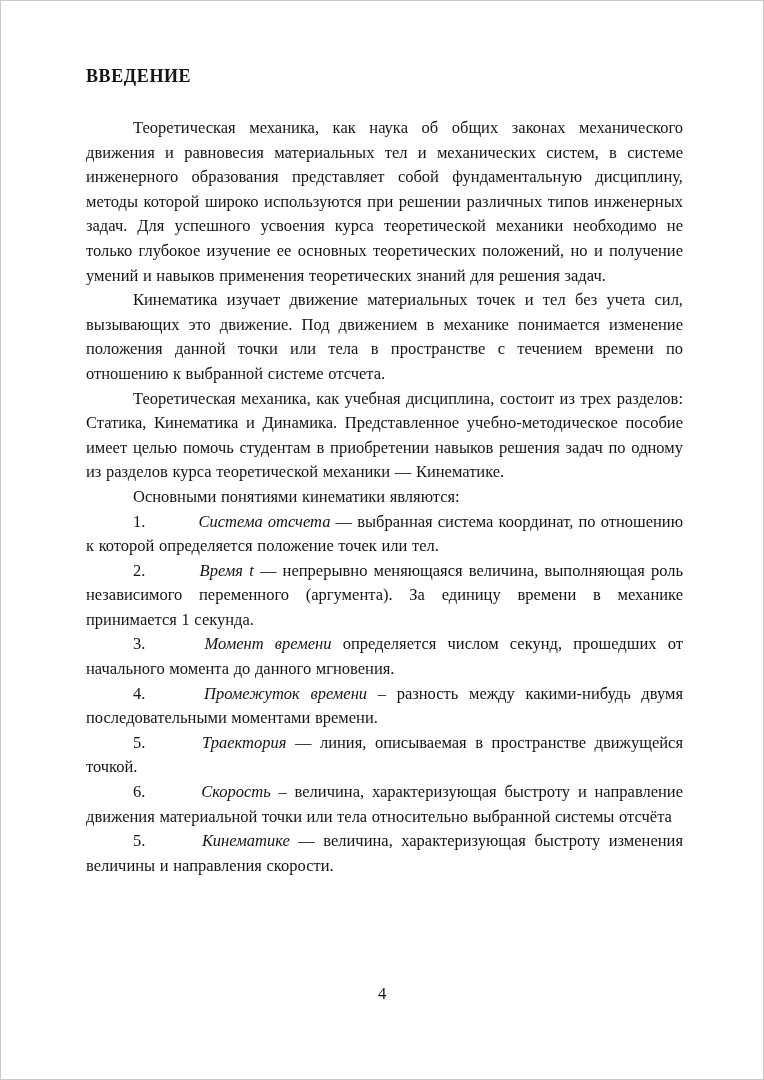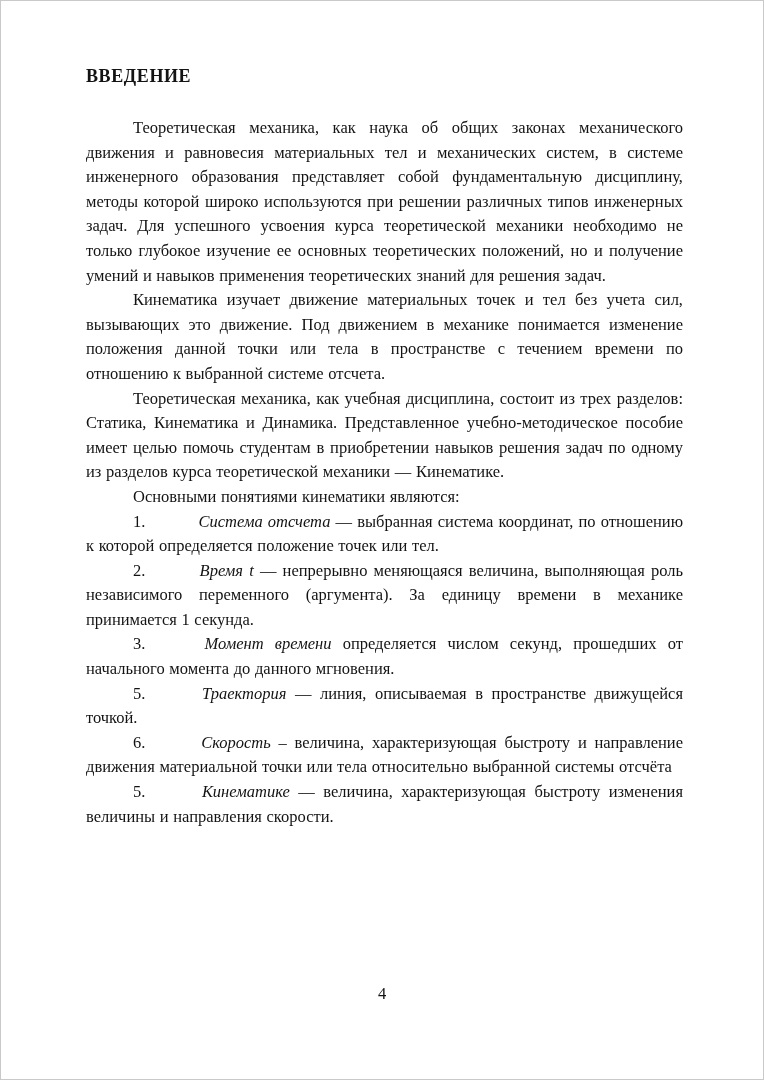--- a/index.html
+++ b/index.html
@@ -73,6 +73,7 @@
 
     <p class="para"><span>3. </span><span class="def-term">Момент времени</span><span> определяется числом секунд, прошедших от начального момента до данного мгновения.</span></p>
 
+    <p class="para"><span>4. </span><span class="def-term">Промежуток времени</span><span> – разность между какими-нибудь двумя последовательными моментами времени.</span></p>
 
     <p class="para"><span>5. </span><span class="def-term">Траектория</span><span> — линия, описываемая в пространстве движущейся точкой.</span></p>
 

